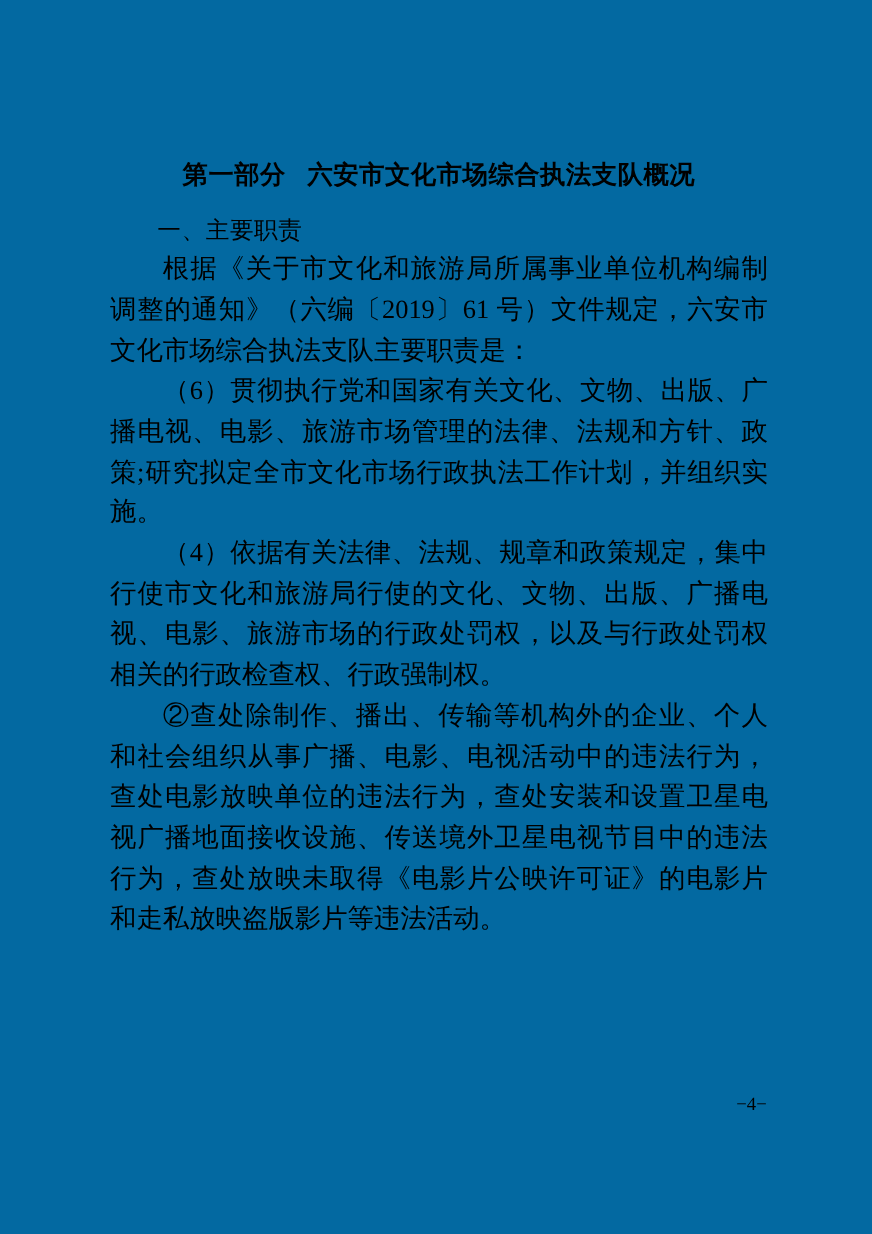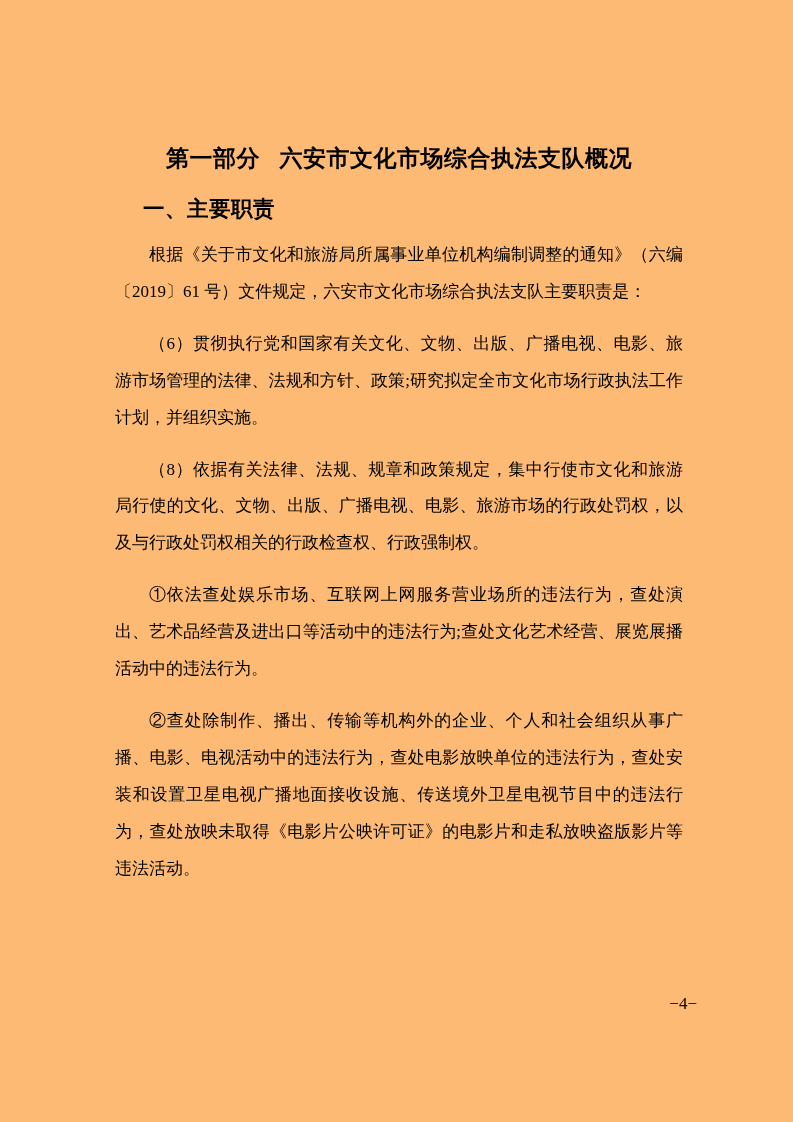--- a/index.html
+++ b/index.html
@@ -11,7 +11,7 @@
     position: relative;
     width: 793px;
     height: 1122px;
-    background: #fdba74;
+    background: #0369a1;
     overflow: hidden;
     color: #000000;
   }

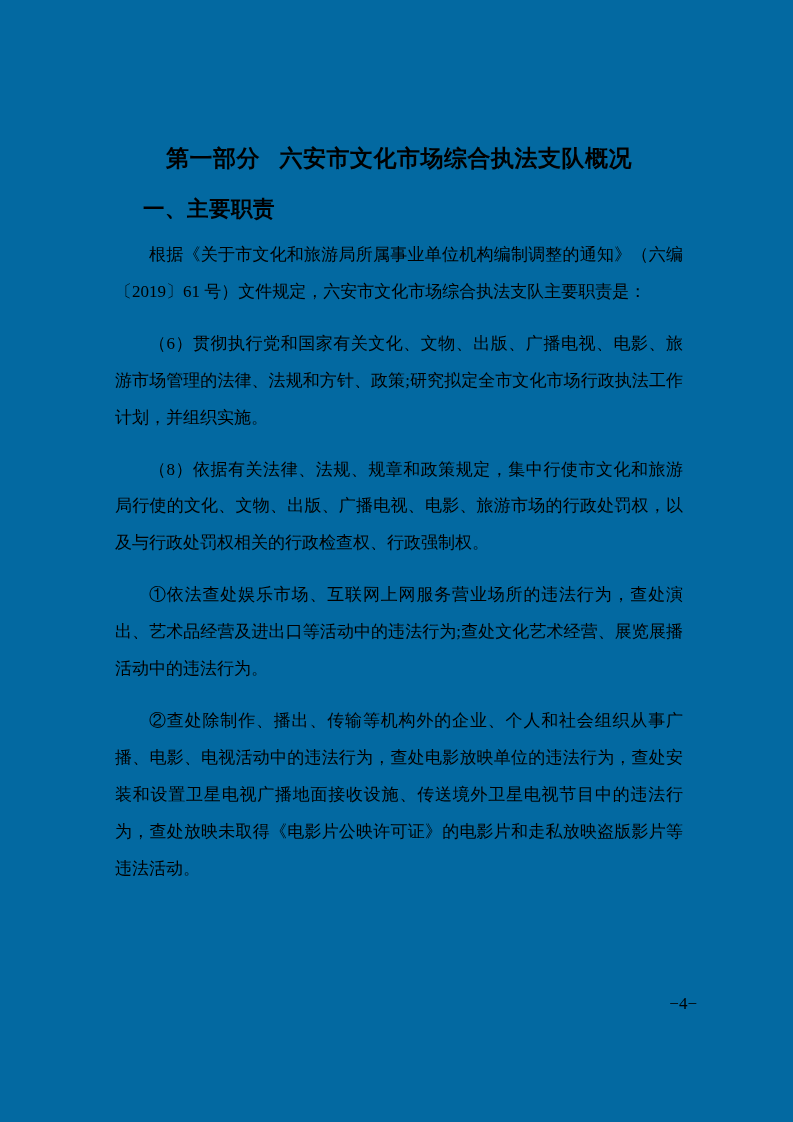--- a/index.html
+++ b/index.html
@@ -35,7 +35,7 @@
   .section-heading {
     margin: 22px 0 0 0;
     font-family: "Liberation Sans", sans-serif;
-    font-weight: bold;
+    font-weight: normal;
     font-size: 21.5px;
     line-height: 26px;
     text-indent: 2em;

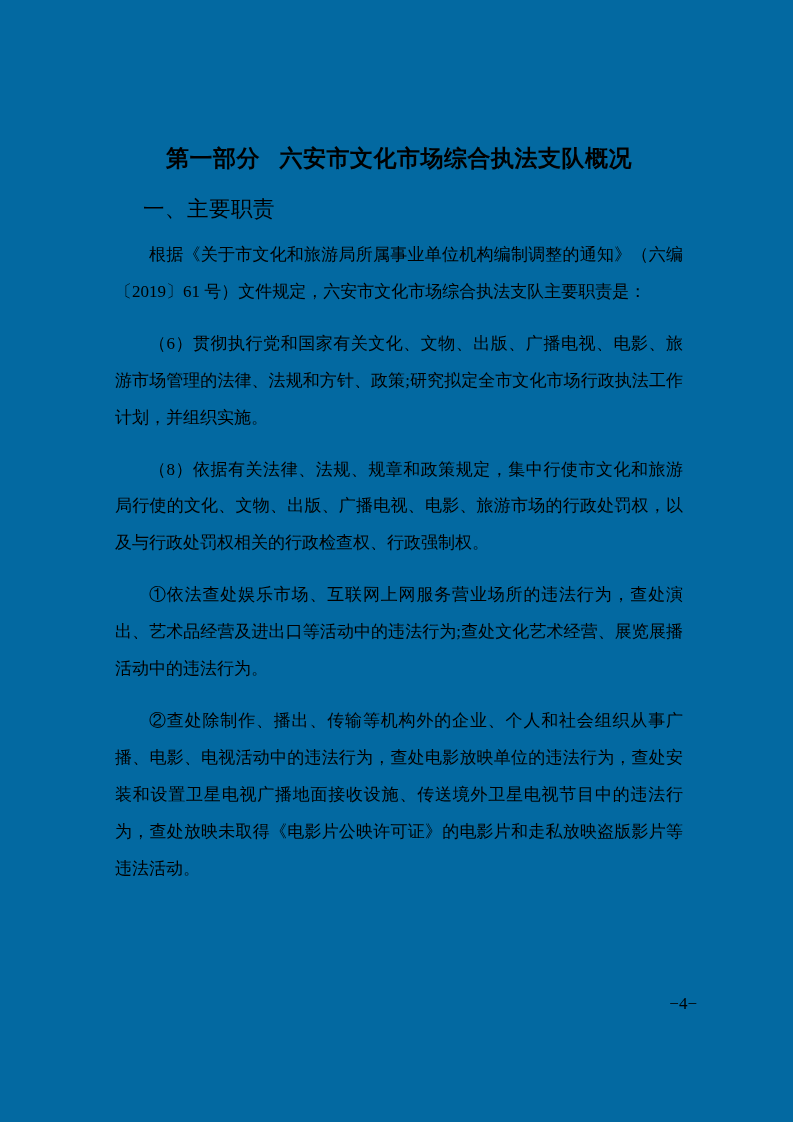--- a/index.html
+++ b/index.html
@@ -46,9 +46,9 @@
     margin-top: 5px;
   }
   .body-text p {
-    margin: 15px;
+    margin: 0;
     font-family: "Liberation Serif", serif;
-    font-size: 17px;
+    font-size: 24px;
     line-height: 36.9px;
     text-align: justify;
     text-justify: inter-ideograph;

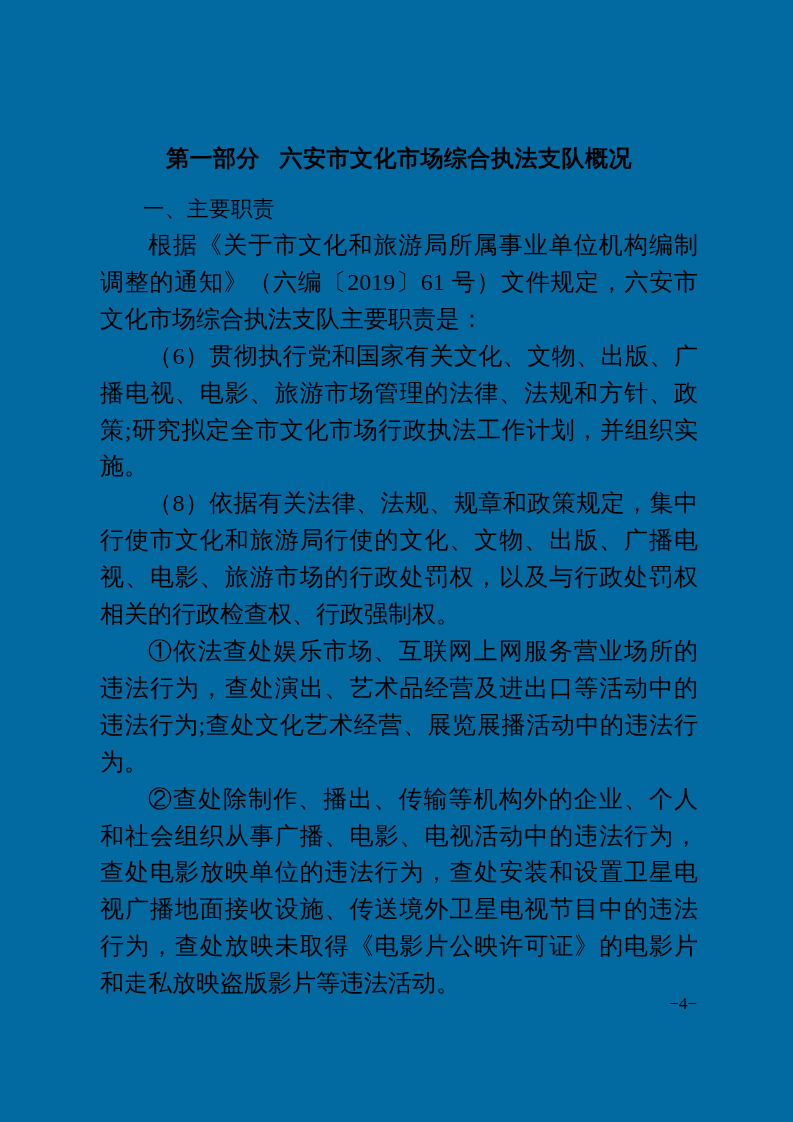--- a/index.html
+++ b/index.html
@@ -75,7 +75,7 @@
     <div class="body-text">
       <p>根据《关于市文化和旅游局所属事业单位机构编制调整的通知》（六编〔2019〕61 号）文件规定，六安市文化市场综合执法支队主要职责是：</p>
       <p>（6）贯彻执行党和国家有关文化、文物、出版、广播电视、电影、旅游市场管理的法律、法规和方针、政策;研究拟定全市文化市场行政执法工作计划，并组织实施。</p>
-      <p>（8）依据有关法律、法规、规章和政策规定，集中行使市文化和旅游局行使的文化、文物、出版、广播电视、电影、旅游市场的行政处罚权，以及与行政处罚权相关的行政检查权、行政强制权。</p>
+      <p>（4）依据有关法律、法规、规章和政策规定，集中行使市文化和旅游局行使的文化、文物、出版、广播电视、电影、旅游市场的行政处罚权，以及与行政处罚权相关的行政检查权、行政强制权。</p>
       <p>①依法查处娱乐市场、互联网上网服务营业场所的违法行为，查处演出、艺术品经营及进出口等活动中的违法行为;查处文化艺术经营、展览展播活动中的违法行为。</p>
       <p>②查处除制作、播出、传输等机构外的企业、个人和社会组织从事广播、电影、电视活动中的违法行为，查处电影放映单位的违法行为，查处安装和设置卫星电视广播地面接收设施、传送境外卫星电视节目中的违法行为，查处放映未取得《电影片公映许可证》的电影片和走私放映盗版影片等违法活动。</p>
     </div>

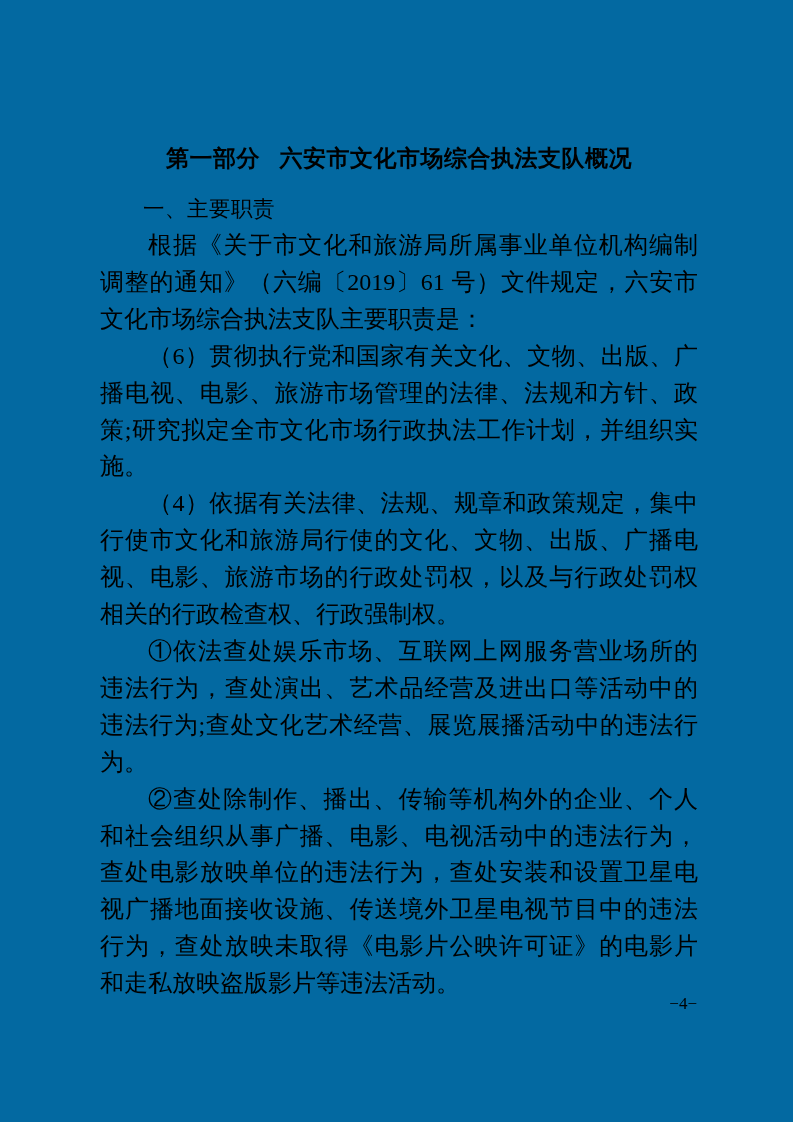--- a/index.html
+++ b/index.html
@@ -76,7 +76,6 @@
       <p>根据《关于市文化和旅游局所属事业单位机构编制调整的通知》（六编〔2019〕61 号）文件规定，六安市文化市场综合执法支队主要职责是：</p>
       <p>（6）贯彻执行党和国家有关文化、文物、出版、广播电视、电影、旅游市场管理的法律、法规和方针、政策;研究拟定全市文化市场行政执法工作计划，并组织实施。</p>
       <p>（4）依据有关法律、法规、规章和政策规定，集中行使市文化和旅游局行使的文化、文物、出版、广播电视、电影、旅游市场的行政处罚权，以及与行政处罚权相关的行政检查权、行政强制权。</p>
-      <p>①依法查处娱乐市场、互联网上网服务营业场所的违法行为，查处演出、艺术品经营及进出口等活动中的违法行为;查处文化艺术经营、展览展播活动中的违法行为。</p>
       <p>②查处除制作、播出、传输等机构外的企业、个人和社会组织从事广播、电影、电视活动中的违法行为，查处电影放映单位的违法行为，查处安装和设置卫星电视广播地面接收设施、传送境外卫星电视节目中的违法行为，查处放映未取得《电影片公映许可证》的电影片和走私放映盗版影片等违法活动。</p>
     </div>
   </div>

